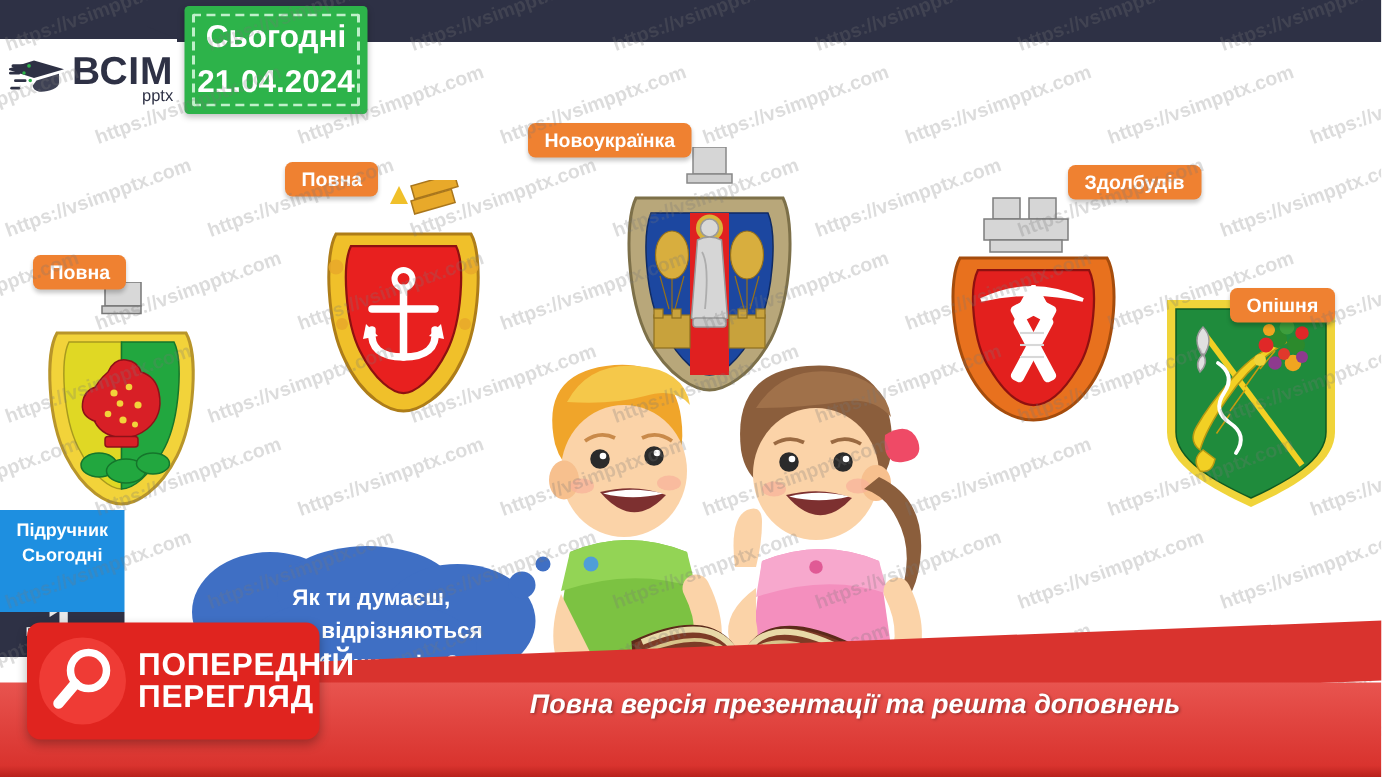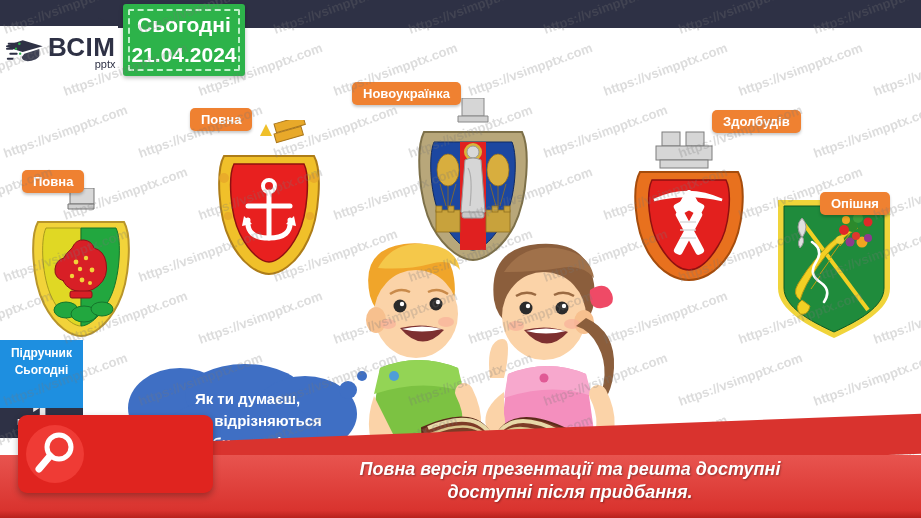--- a/index.html
+++ b/index.html
@@ -393,6 +393,10 @@
           <line x1="24" y1="31" x2="13" y2="44" stroke-width="7" stroke-linecap="round"></line>
         </g>
       </svg>
+    </div>
+    <div class="stamp-txt">
+      <div>ПОПЕРЕДНІЙ</div>
+      <div>ПЕРЕГЛЯД</div>
     </div>
   </div>
 

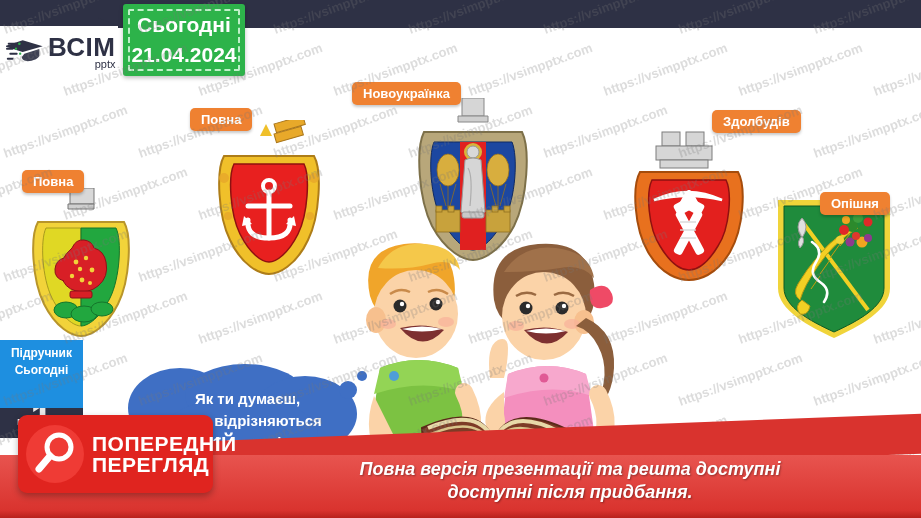--- a/index.html
+++ b/index.html
@@ -381,7 +381,7 @@
   <div class="banner-ribbon"></div>
   <div class="banner"></div>
   <div class="banner-txt">
-    <div>Повна версія презентації та решта доступні</div>
+    <div>Повна версія презентації та решта доповнень</div>
     <div>доступні після придбання.</div>
   </div>
 

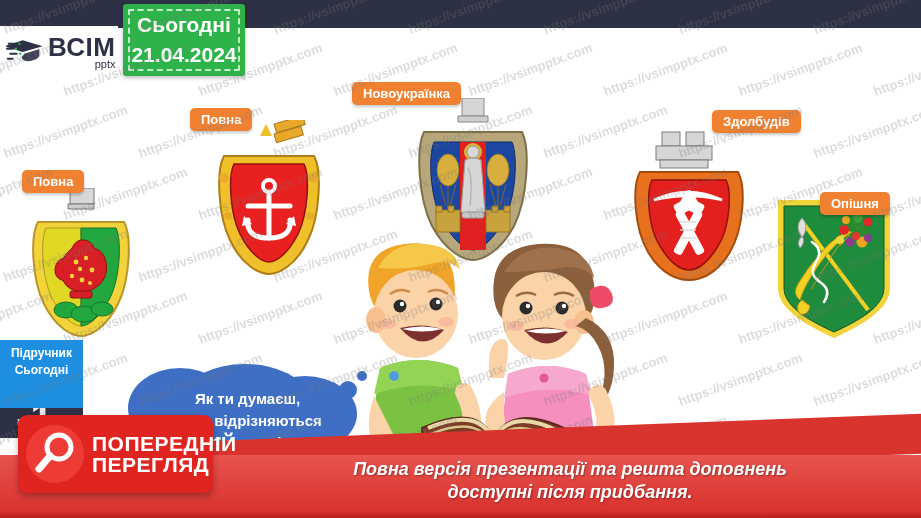--- a/index.html
+++ b/index.html
@@ -382,7 +382,6 @@
   <div class="banner"></div>
   <div class="banner-txt">
     <div>Повна версія презентації та решта доповнень</div>
-    <div>доступні після придбання.</div>
   </div>
 
   <div class="stamp">

